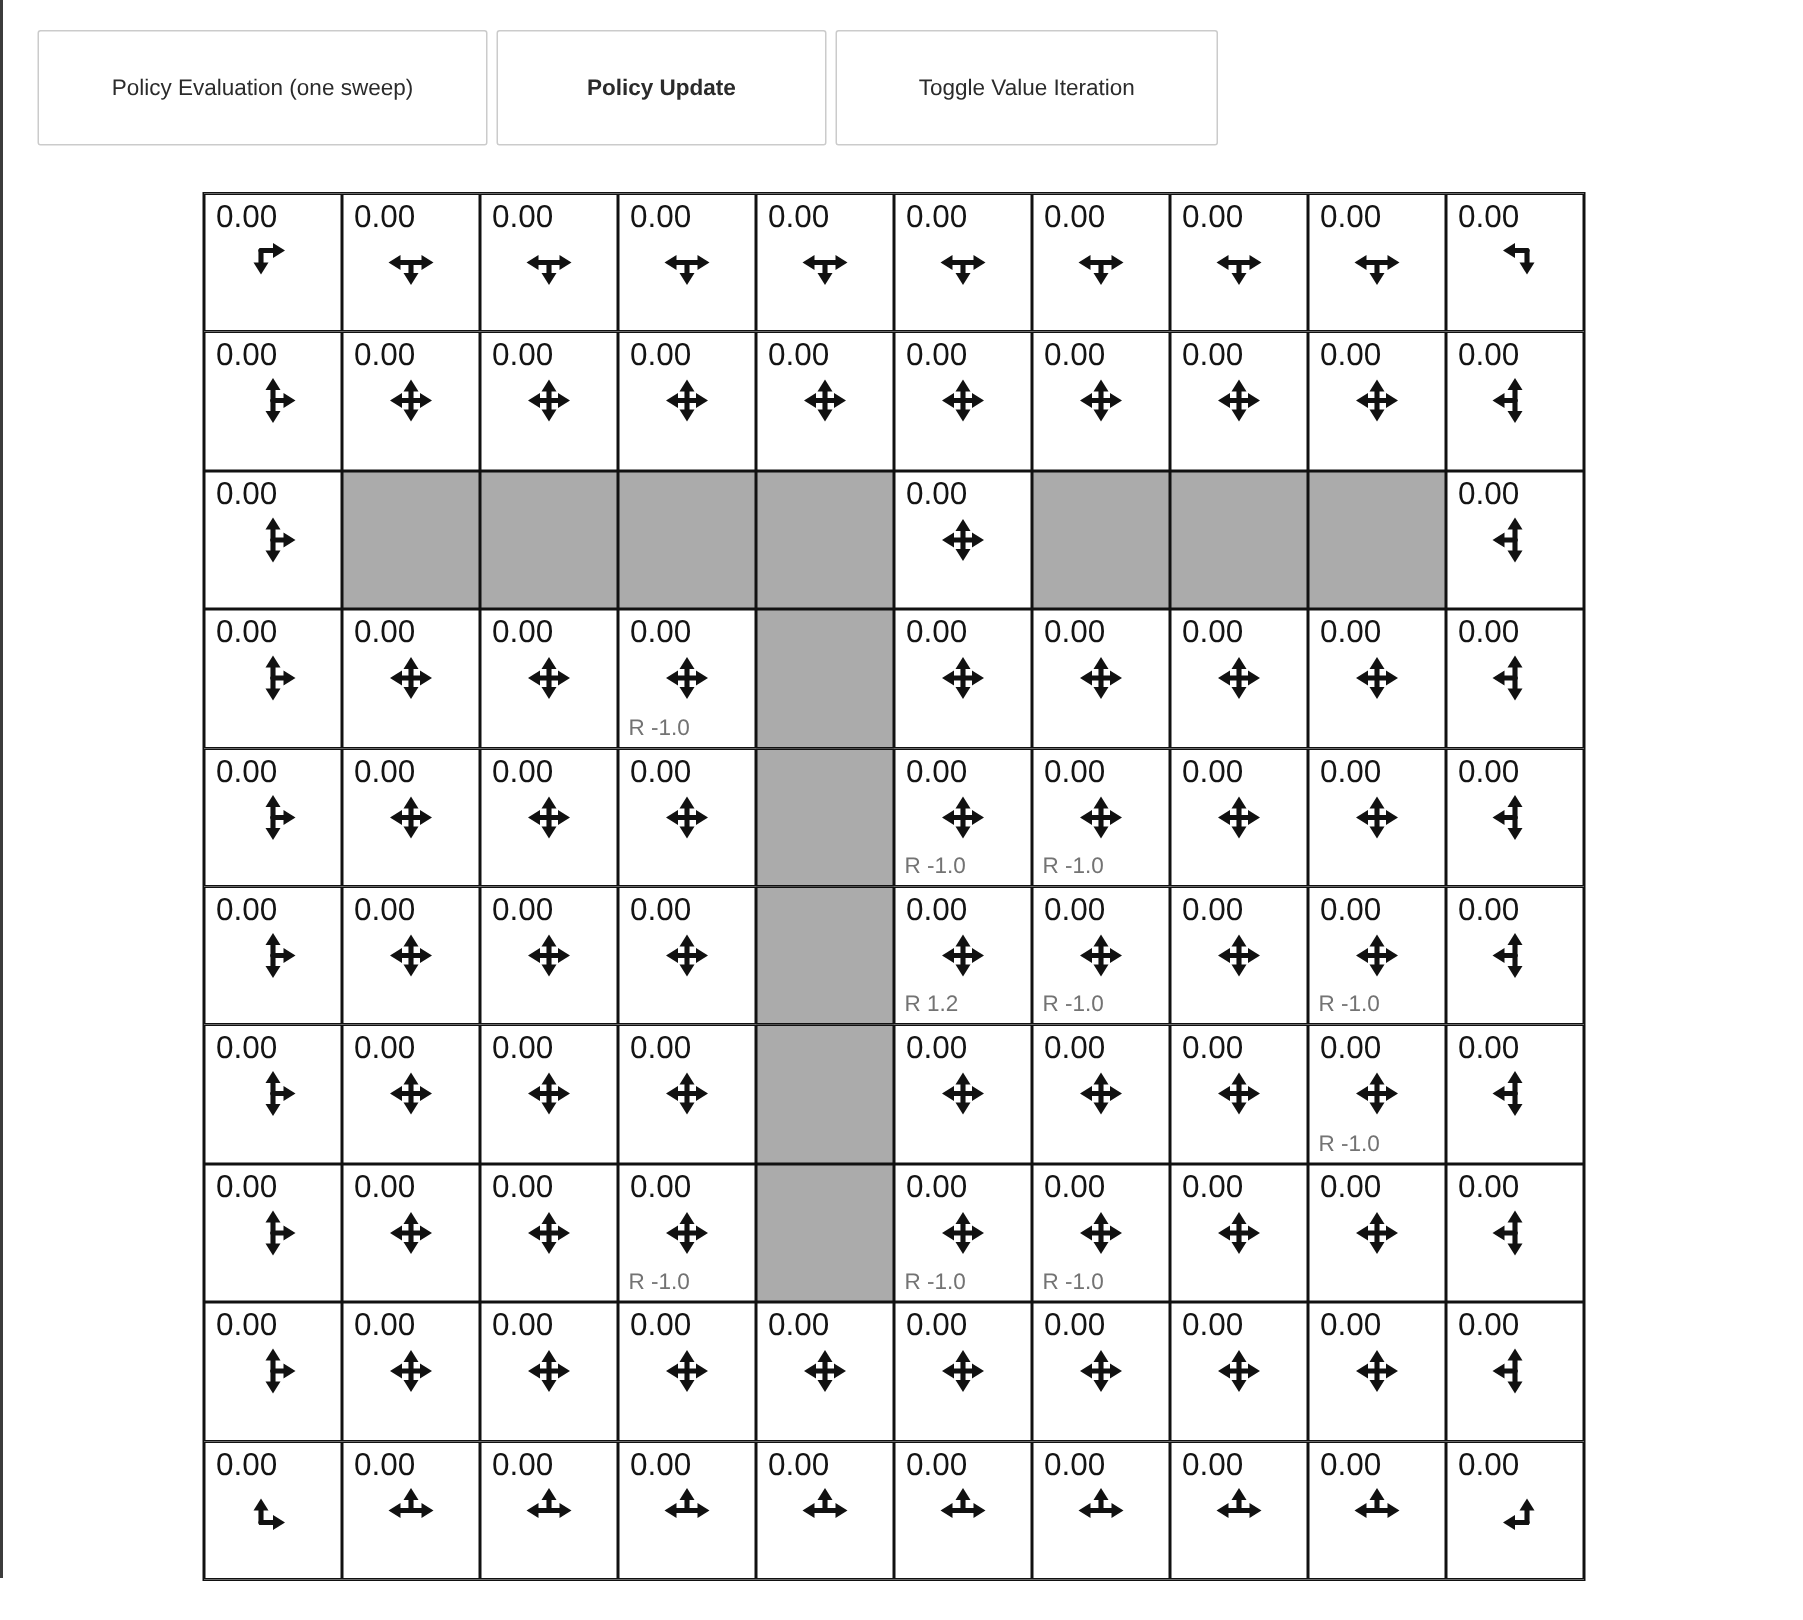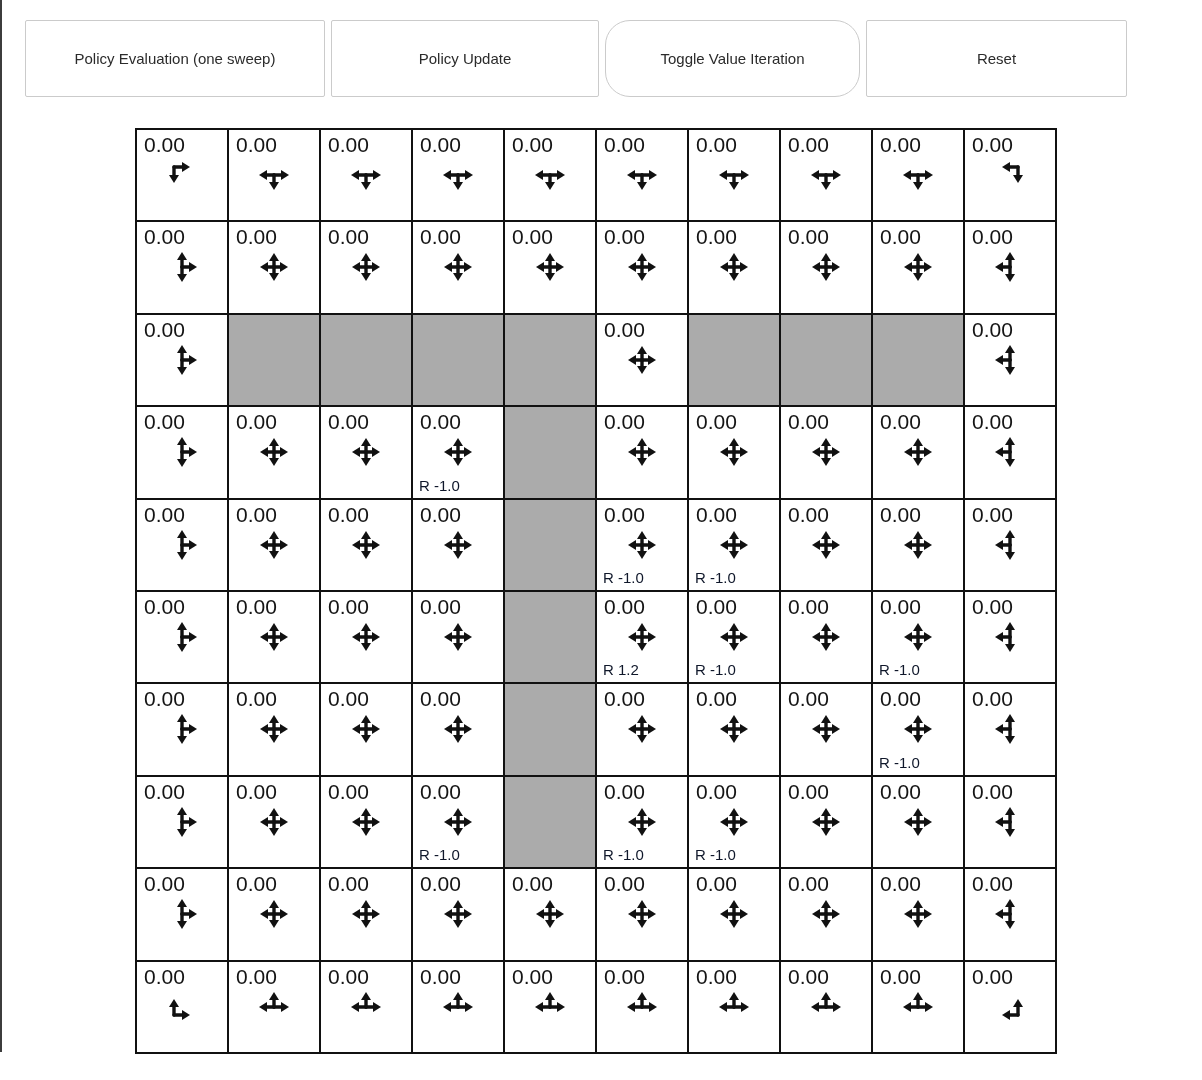--- a/index.html
+++ b/index.html
@@ -20,7 +20,7 @@
     display:flex;align-items:center;justify-content:center;cursor:pointer;
   }
   .toolbar button:nth-child(1){width:300px;}
-  .toolbar button:nth-child(2){width:268px;}
+  .toolbar button:nth-child(2){width:220px;font-weight:bold;}
   .toolbar button:nth-child(3){width:255px;border-radius:25px;}
   .toolbar button:nth-child(4){width:261px;}
   

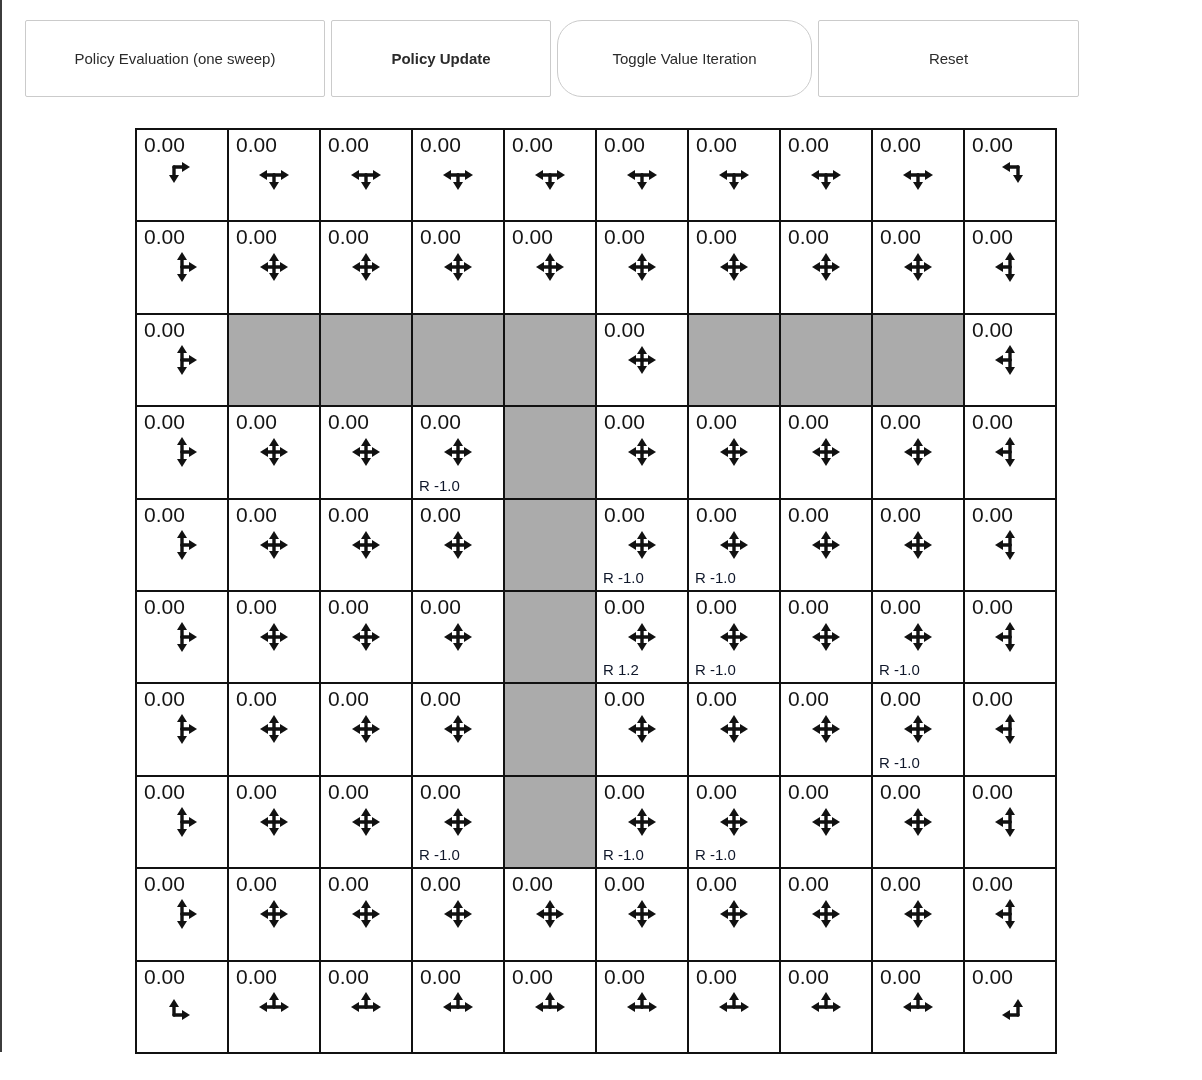--- a/index.html
+++ b/index.html
@@ -21,7 +21,7 @@
   }
   .toolbar button:nth-child(1){width:300px;}
   .toolbar button:nth-child(2){width:220px;font-weight:bold;}
-  .toolbar button:nth-child(3){width:255px;border-radius:25px;}
+  .toolbar button:nth-child(3){width:255px;}
   .toolbar button:nth-child(4){width:261px;}
   
   .grid{

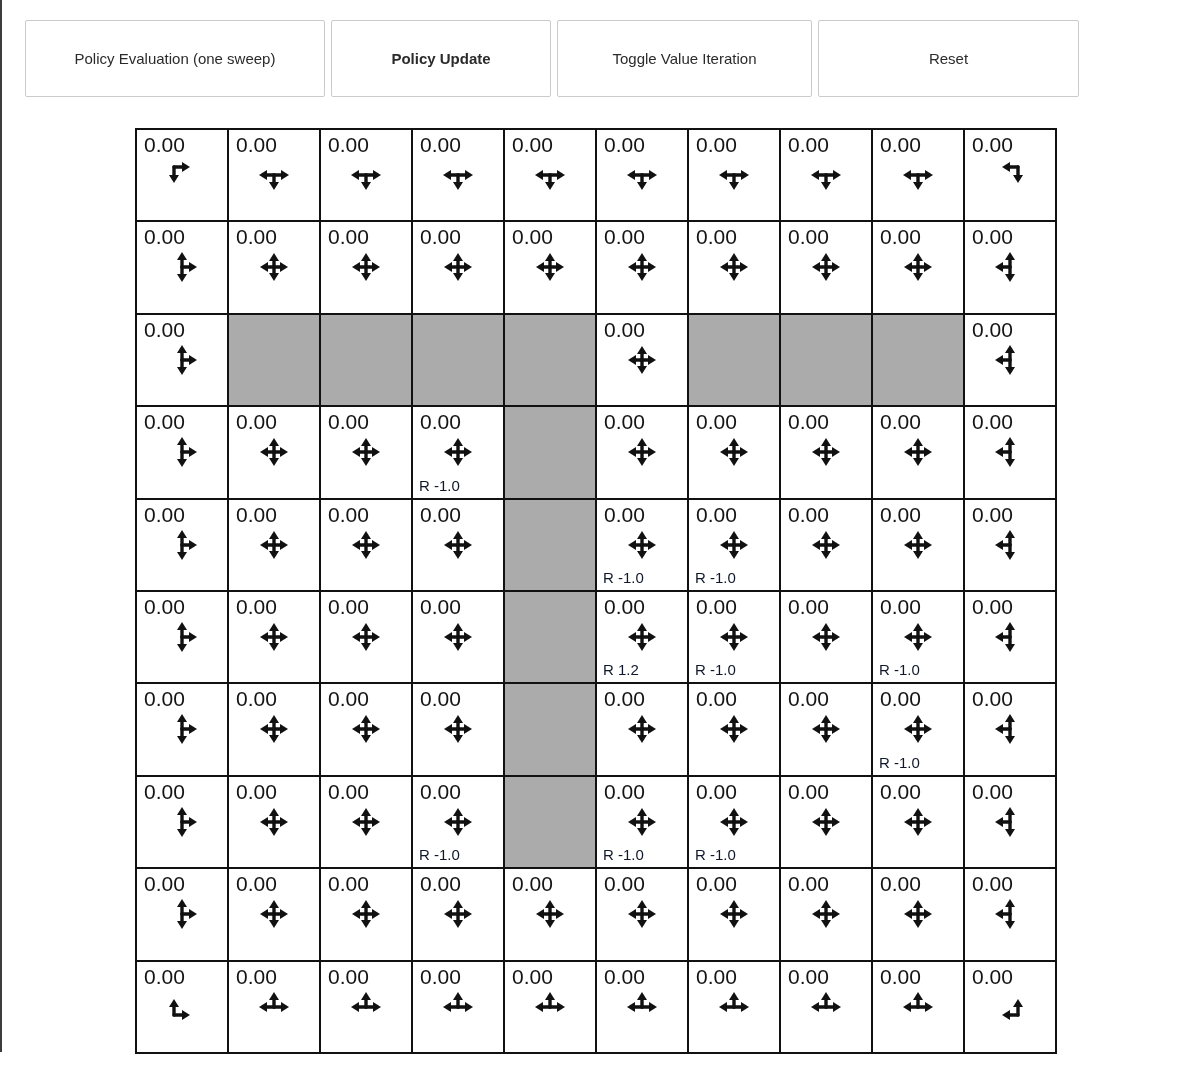--- a/index.html
+++ b/index.html
@@ -59,7 +59,6 @@
   <button>Policy Evaluation (one sweep)</button>
   <button>Policy Update</button>
   <button>Toggle Value Iteration</button>
-  <button>Reset</button>
 </div>
 
 <div class="grid" id="grid">

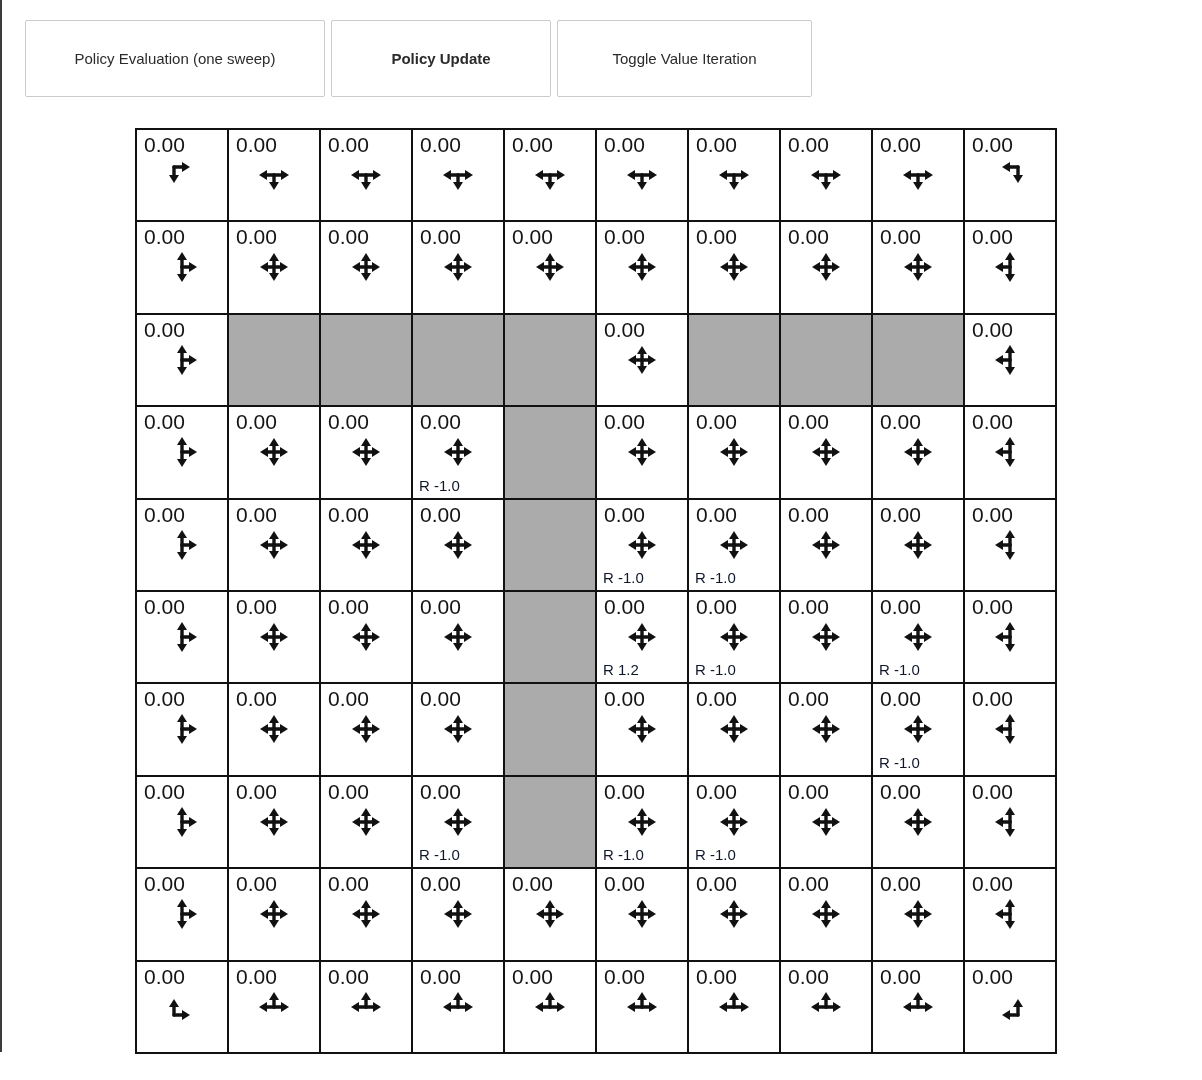--- a/index.html
+++ b/index.html
@@ -42,7 +42,7 @@
     color:#141414;letter-spacing:0px;white-space:nowrap;
   }
   .cell .rew{
-    position:absolute;left:6px;bottom:4px;font-size:15px;color:#0f172a;
+    position:absolute;left:6px;bottom:4px;font-size:15px;color:#737373;
     white-space:nowrap;
   }
   .cell svg.arrows{

